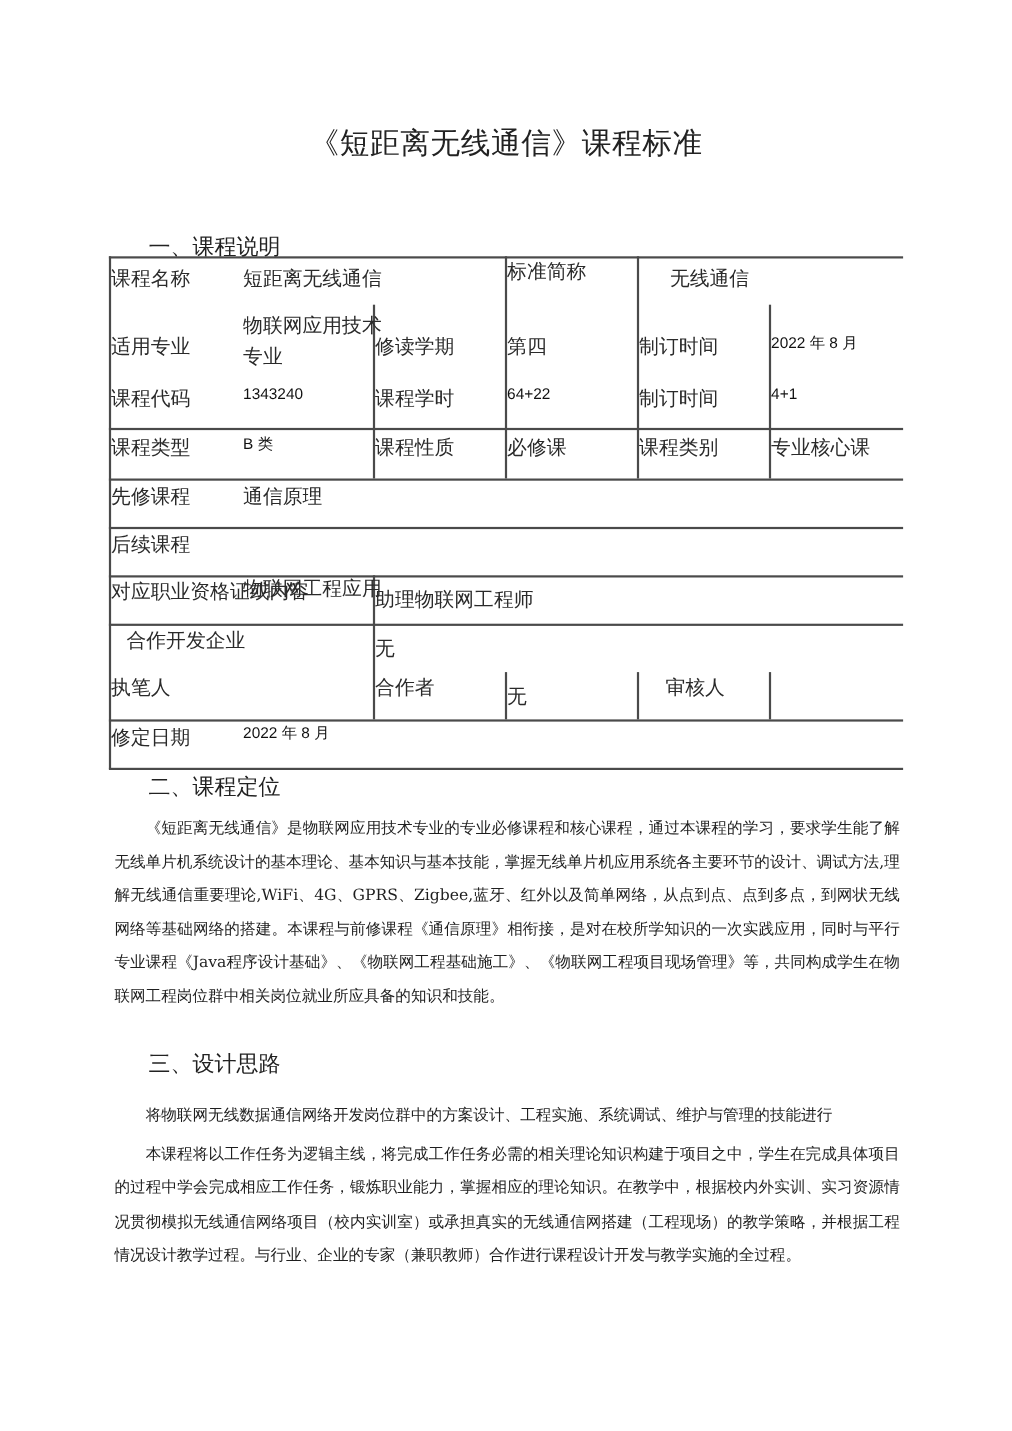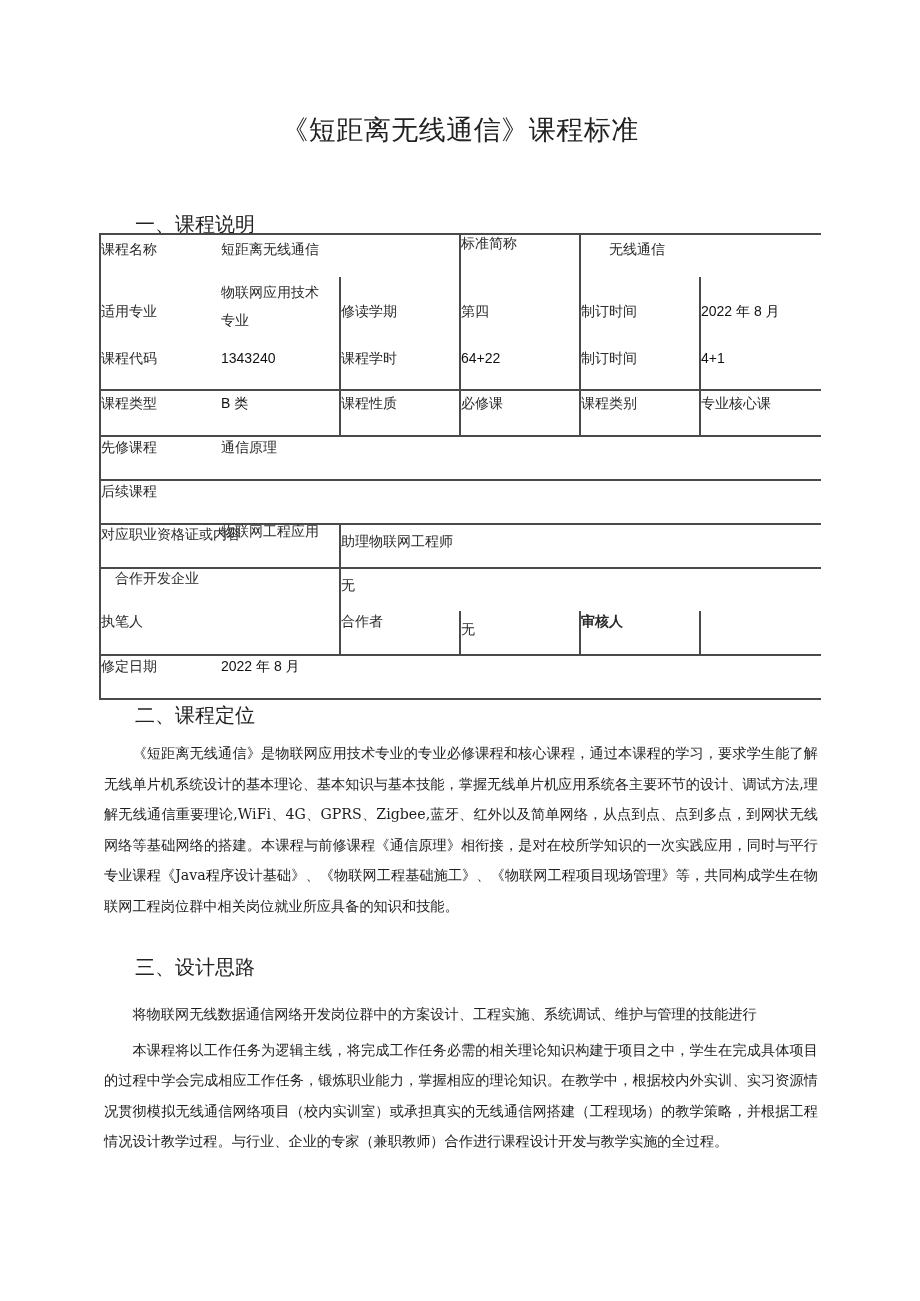--- a/index.html
+++ b/index.html
@@ -22,7 +22,7 @@
     .hl { height: 1.5px; }
     .vl { width: 1.5px; }
     .cell {
-      position: absolute; font-size: 14px; color: #2a2a2a; white-space: nowrap;
+      position: absolute; font-size: 18px; color: #2a2a2a; white-space: nowrap;
       font-family: "DejaVu Sans", "Liberation Sans", sans-serif;
     }
     .num { font-family: "Liberation Sans", "DejaVu Sans", sans-serif; font-size: 14px; color: #111; }

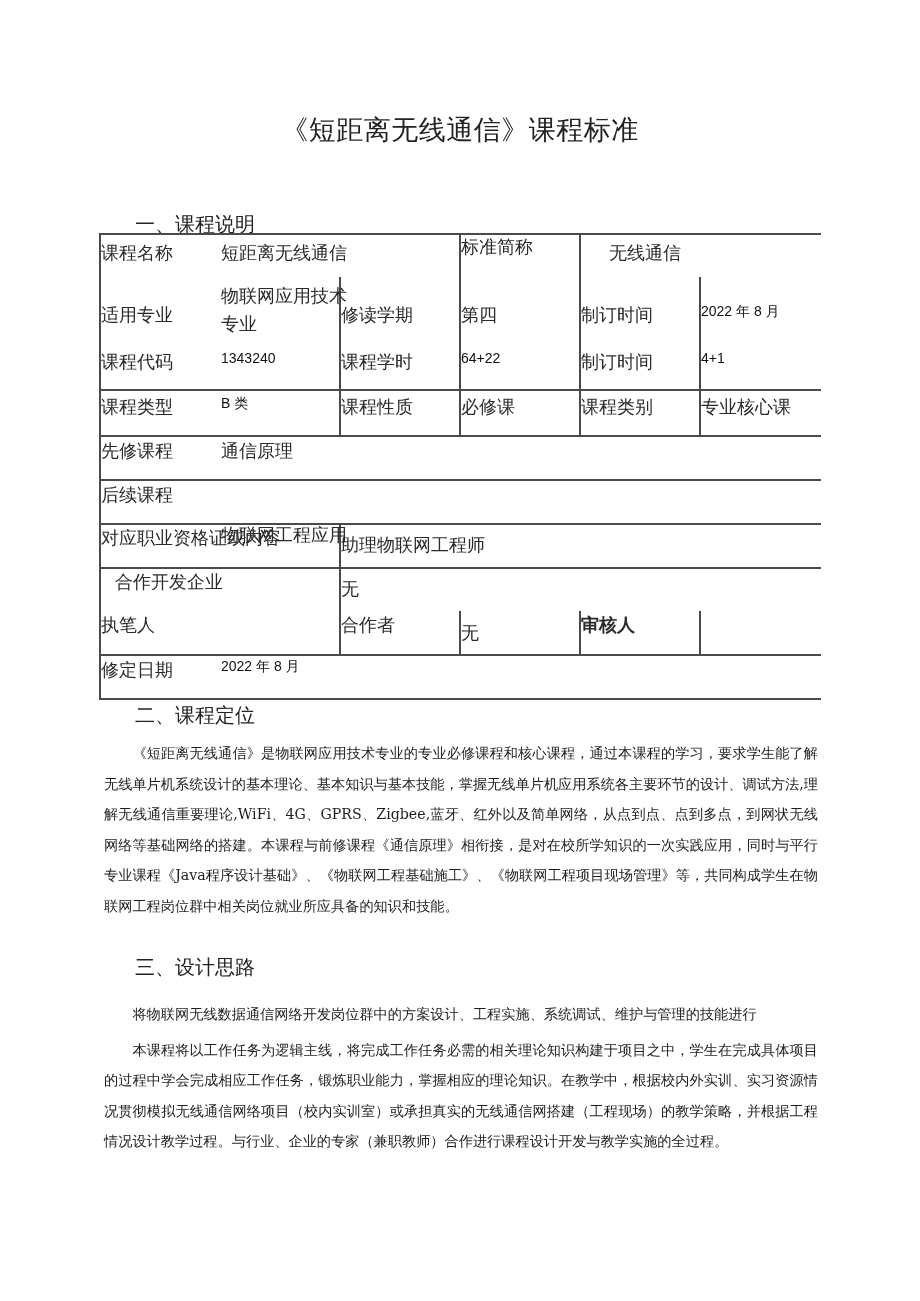--- a/index.html
+++ b/index.html
@@ -107,7 +107,7 @@
   <div class="cell" style="left:122px; top:380px;"></div>
   <div class="cell" style="left:242px; top:380px;">合作者</div>
   <div class="cell" style="left:362px; top:388px;">无</div>
-  <div class="cell" style="left:482px; top:380px;font-weight:bold;">审核人</div>
+  <div class="cell" style="left:506px; top:380px;">审核人</div>
   <div class="cell" style="left:602px; top:380px;"></div>
 
   <div class="cell" style="left:2px; top:425px;">修定日期</div>

